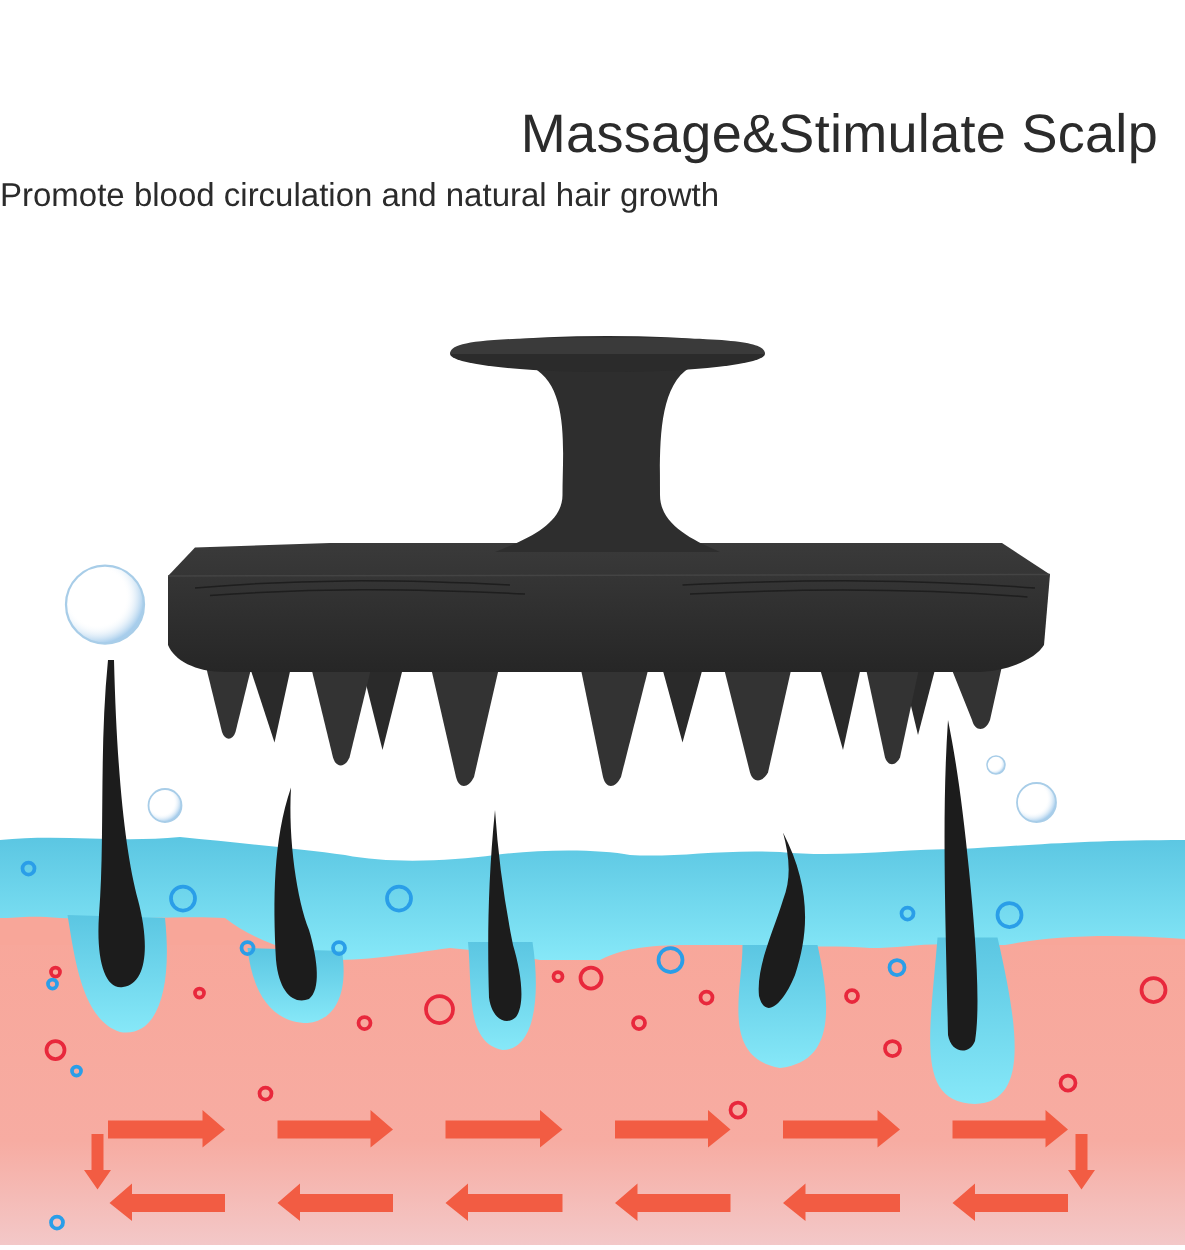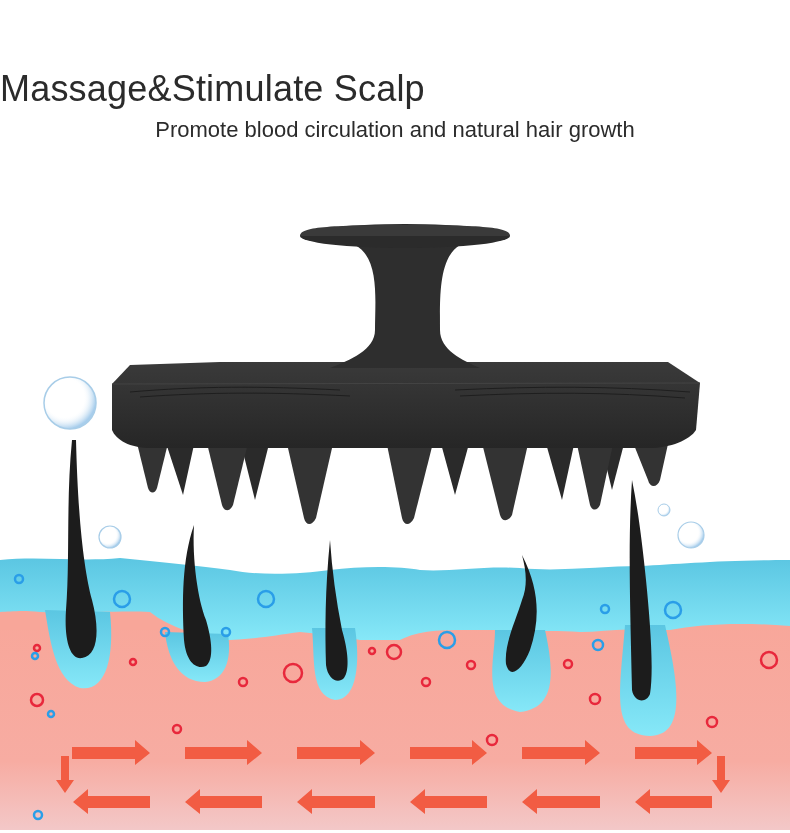--- a/index.html
+++ b/index.html
@@ -4,7 +4,7 @@
   <style>
     html, body { margin: 0; padding: 0; background: #ffffff; }
     body { width: 790px; height: 833px; position: relative; overflow: hidden; font-family: "Liberation Sans", "DejaVu Sans", sans-serif; }
-    .title { position: absolute; top: 68px; left: 0; width: 772px; text-align: left; font-size: 36px; color: #2b2b2b; letter-spacing: 0.2px; }
+    .title { position: absolute; top: 68px; left: 0; width: 772px; text-align: right; font-size: 36px; color: #2b2b2b; letter-spacing: 0.2px; }
     .subtitle { position: absolute; top: 117px; left: 0; width: 790px; text-align: center; font-size: 22px; color: #2b2b2b; }
     svg.art { position: absolute; top: 0; left: 0; }
   </style>

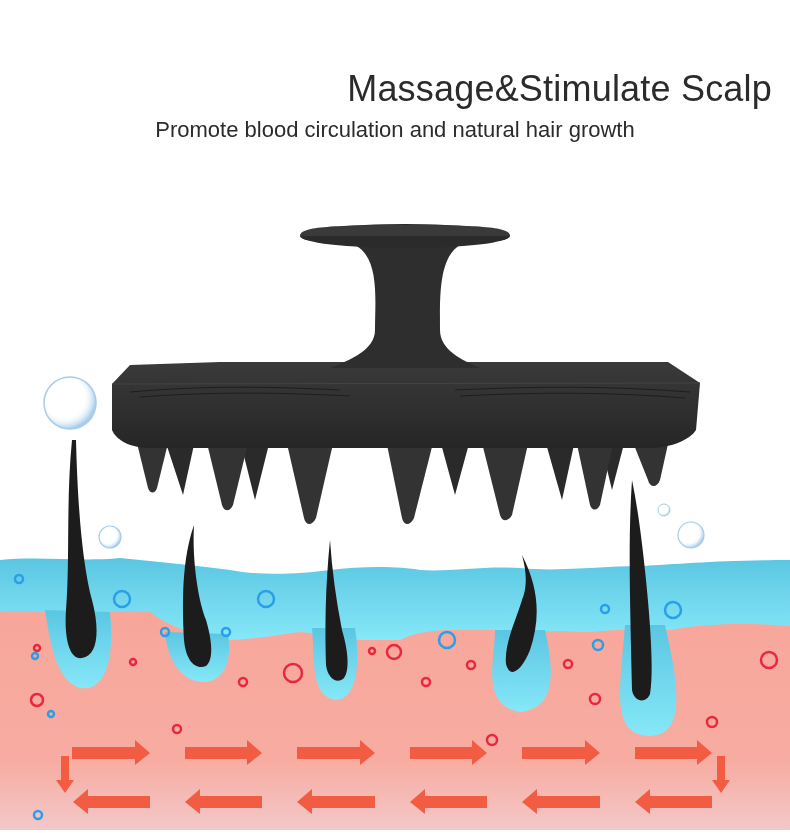--- a/index.html
+++ b/index.html
@@ -5,7 +5,7 @@
     html, body { margin: 0; padding: 0; background: #ffffff; }
     body { width: 790px; height: 833px; position: relative; overflow: hidden; font-family: "Liberation Sans", "DejaVu Sans", sans-serif; }
     .title { position: absolute; top: 68px; left: 0; width: 772px; text-align: right; font-size: 36px; color: #2b2b2b; letter-spacing: 0.2px; }
-    .subtitle { position: absolute; top: 117px; left: 0; width: 790px; text-align: center; font-size: 22px; color: #2b2b2b; }
+    .subtitle { position: absolute; top: 117px; left: 0; width: 790px; font-size: 22px; color: #2b2b2b; }
     svg.art { position: absolute; top: 0; left: 0; }
   </style>
 </head>

